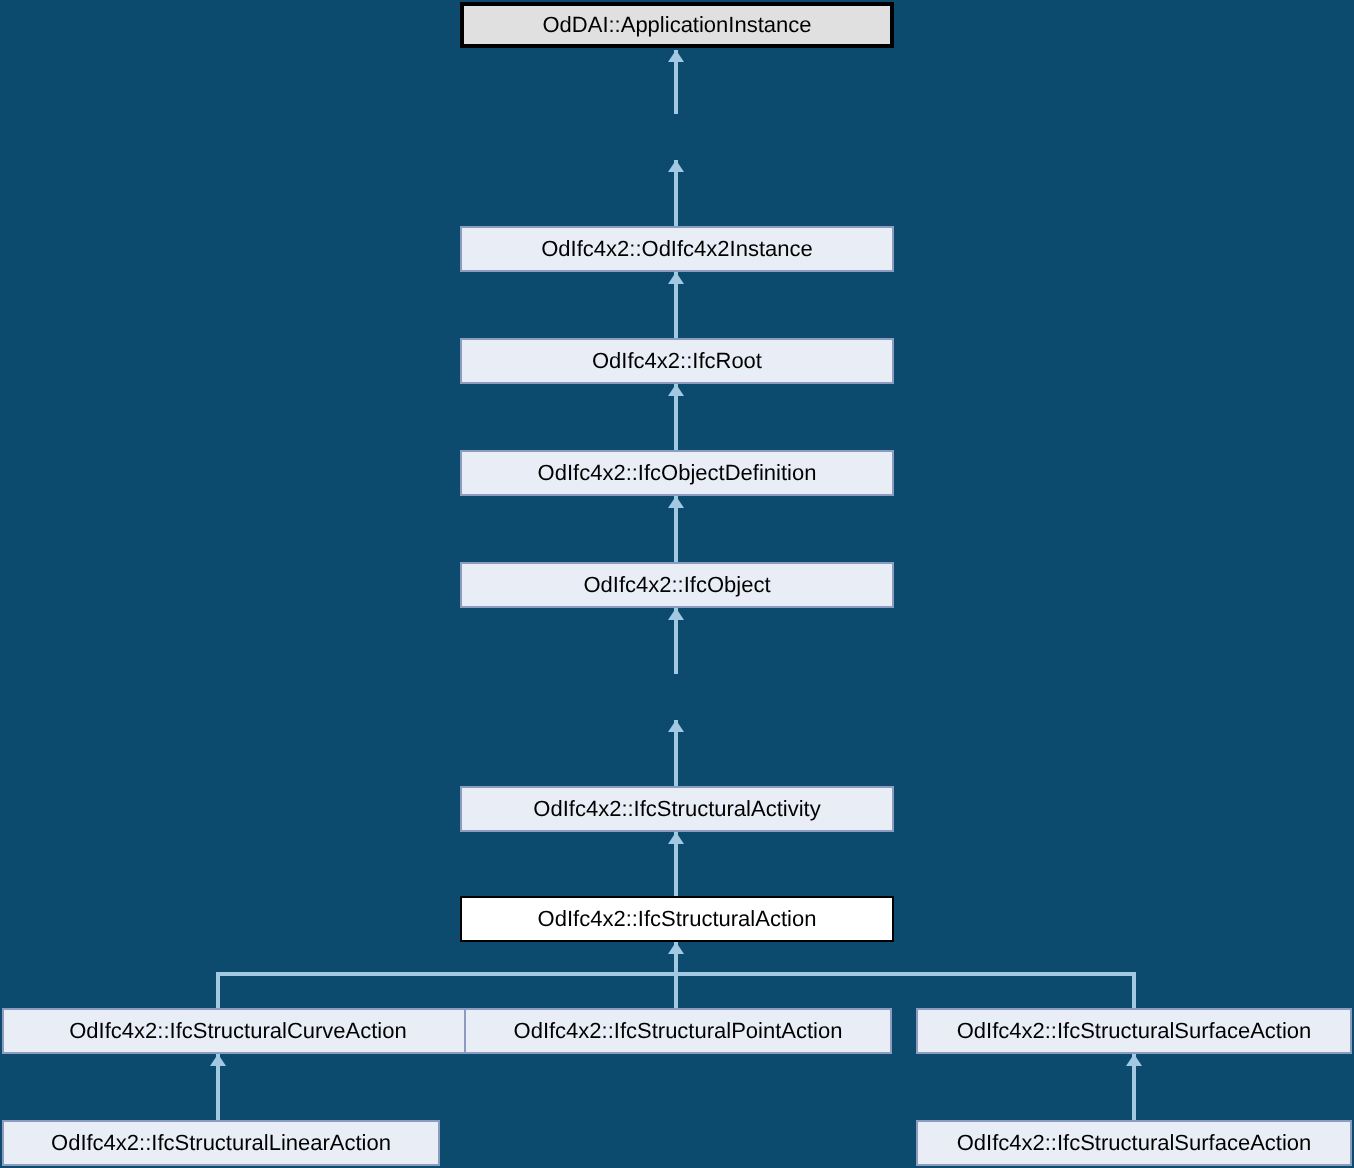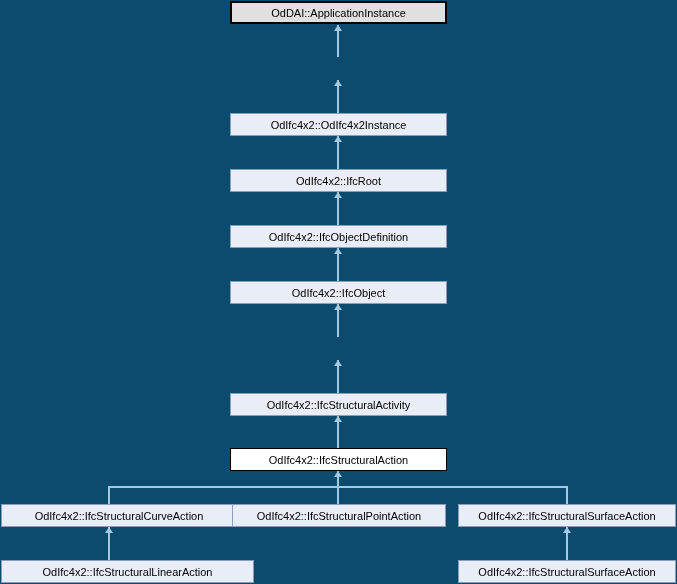--- a/index.html
+++ b/index.html
@@ -63,7 +63,7 @@
   #n10{left:232px;top:504px;width:214px;}
   #n11{left:458px;top:504px;width:218px;}
   
-  #n12{left:1px;top:560px;width:253px;}
+  #n12{left:1px;top:560px;width:219px;}
   #n13{left:458px;top:560px;width:218px;}
   
   #e0{left:337px;top:25px;height:32px;}

